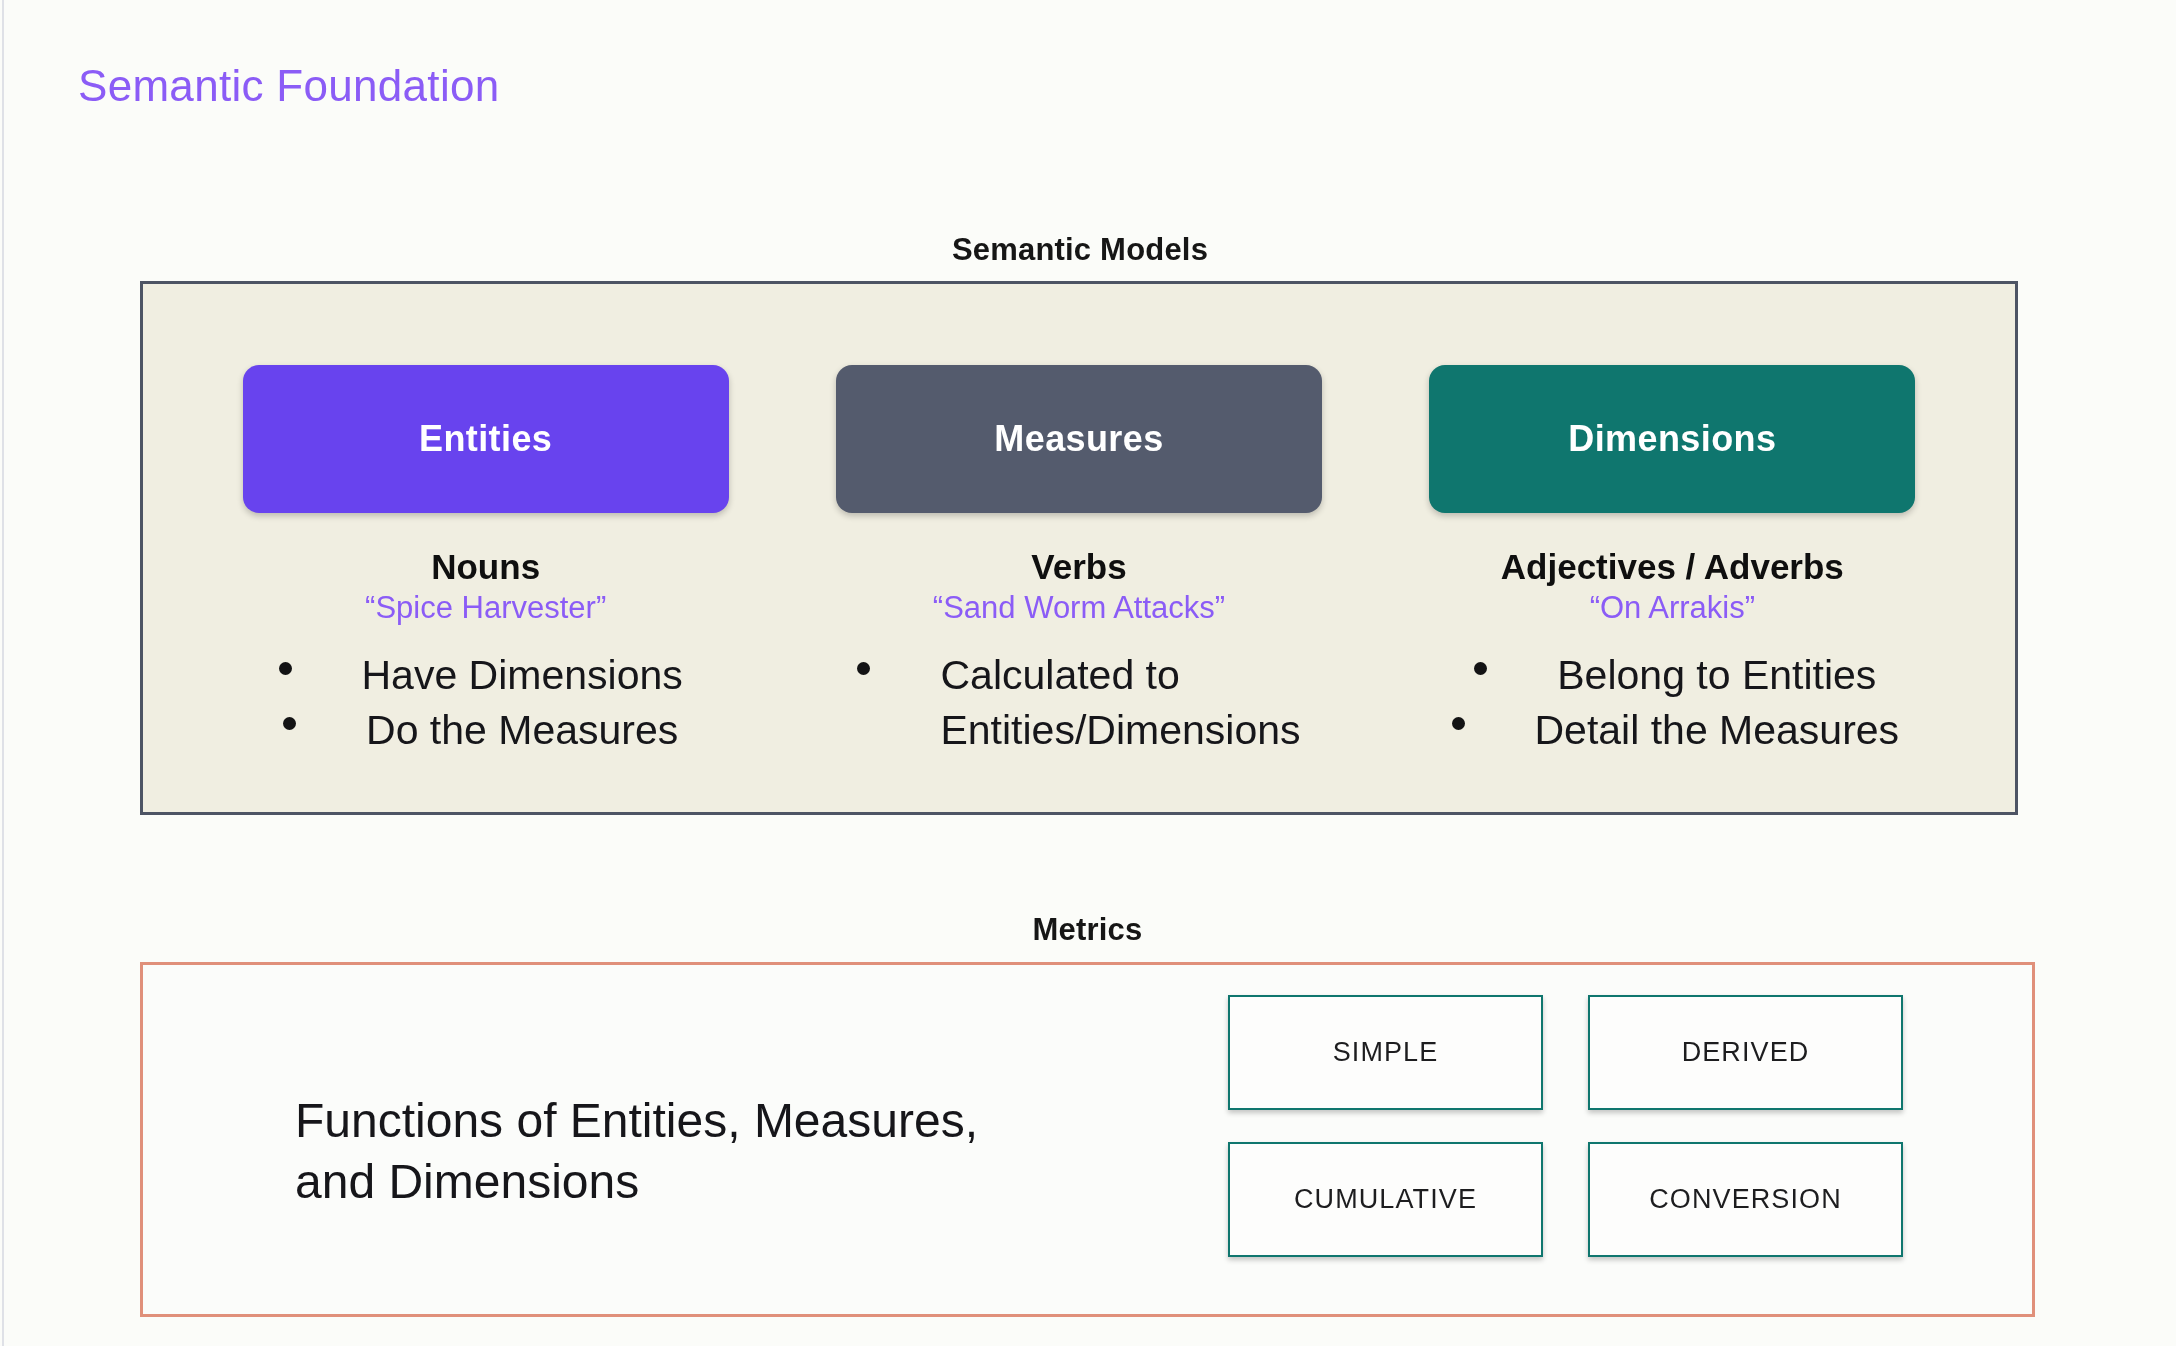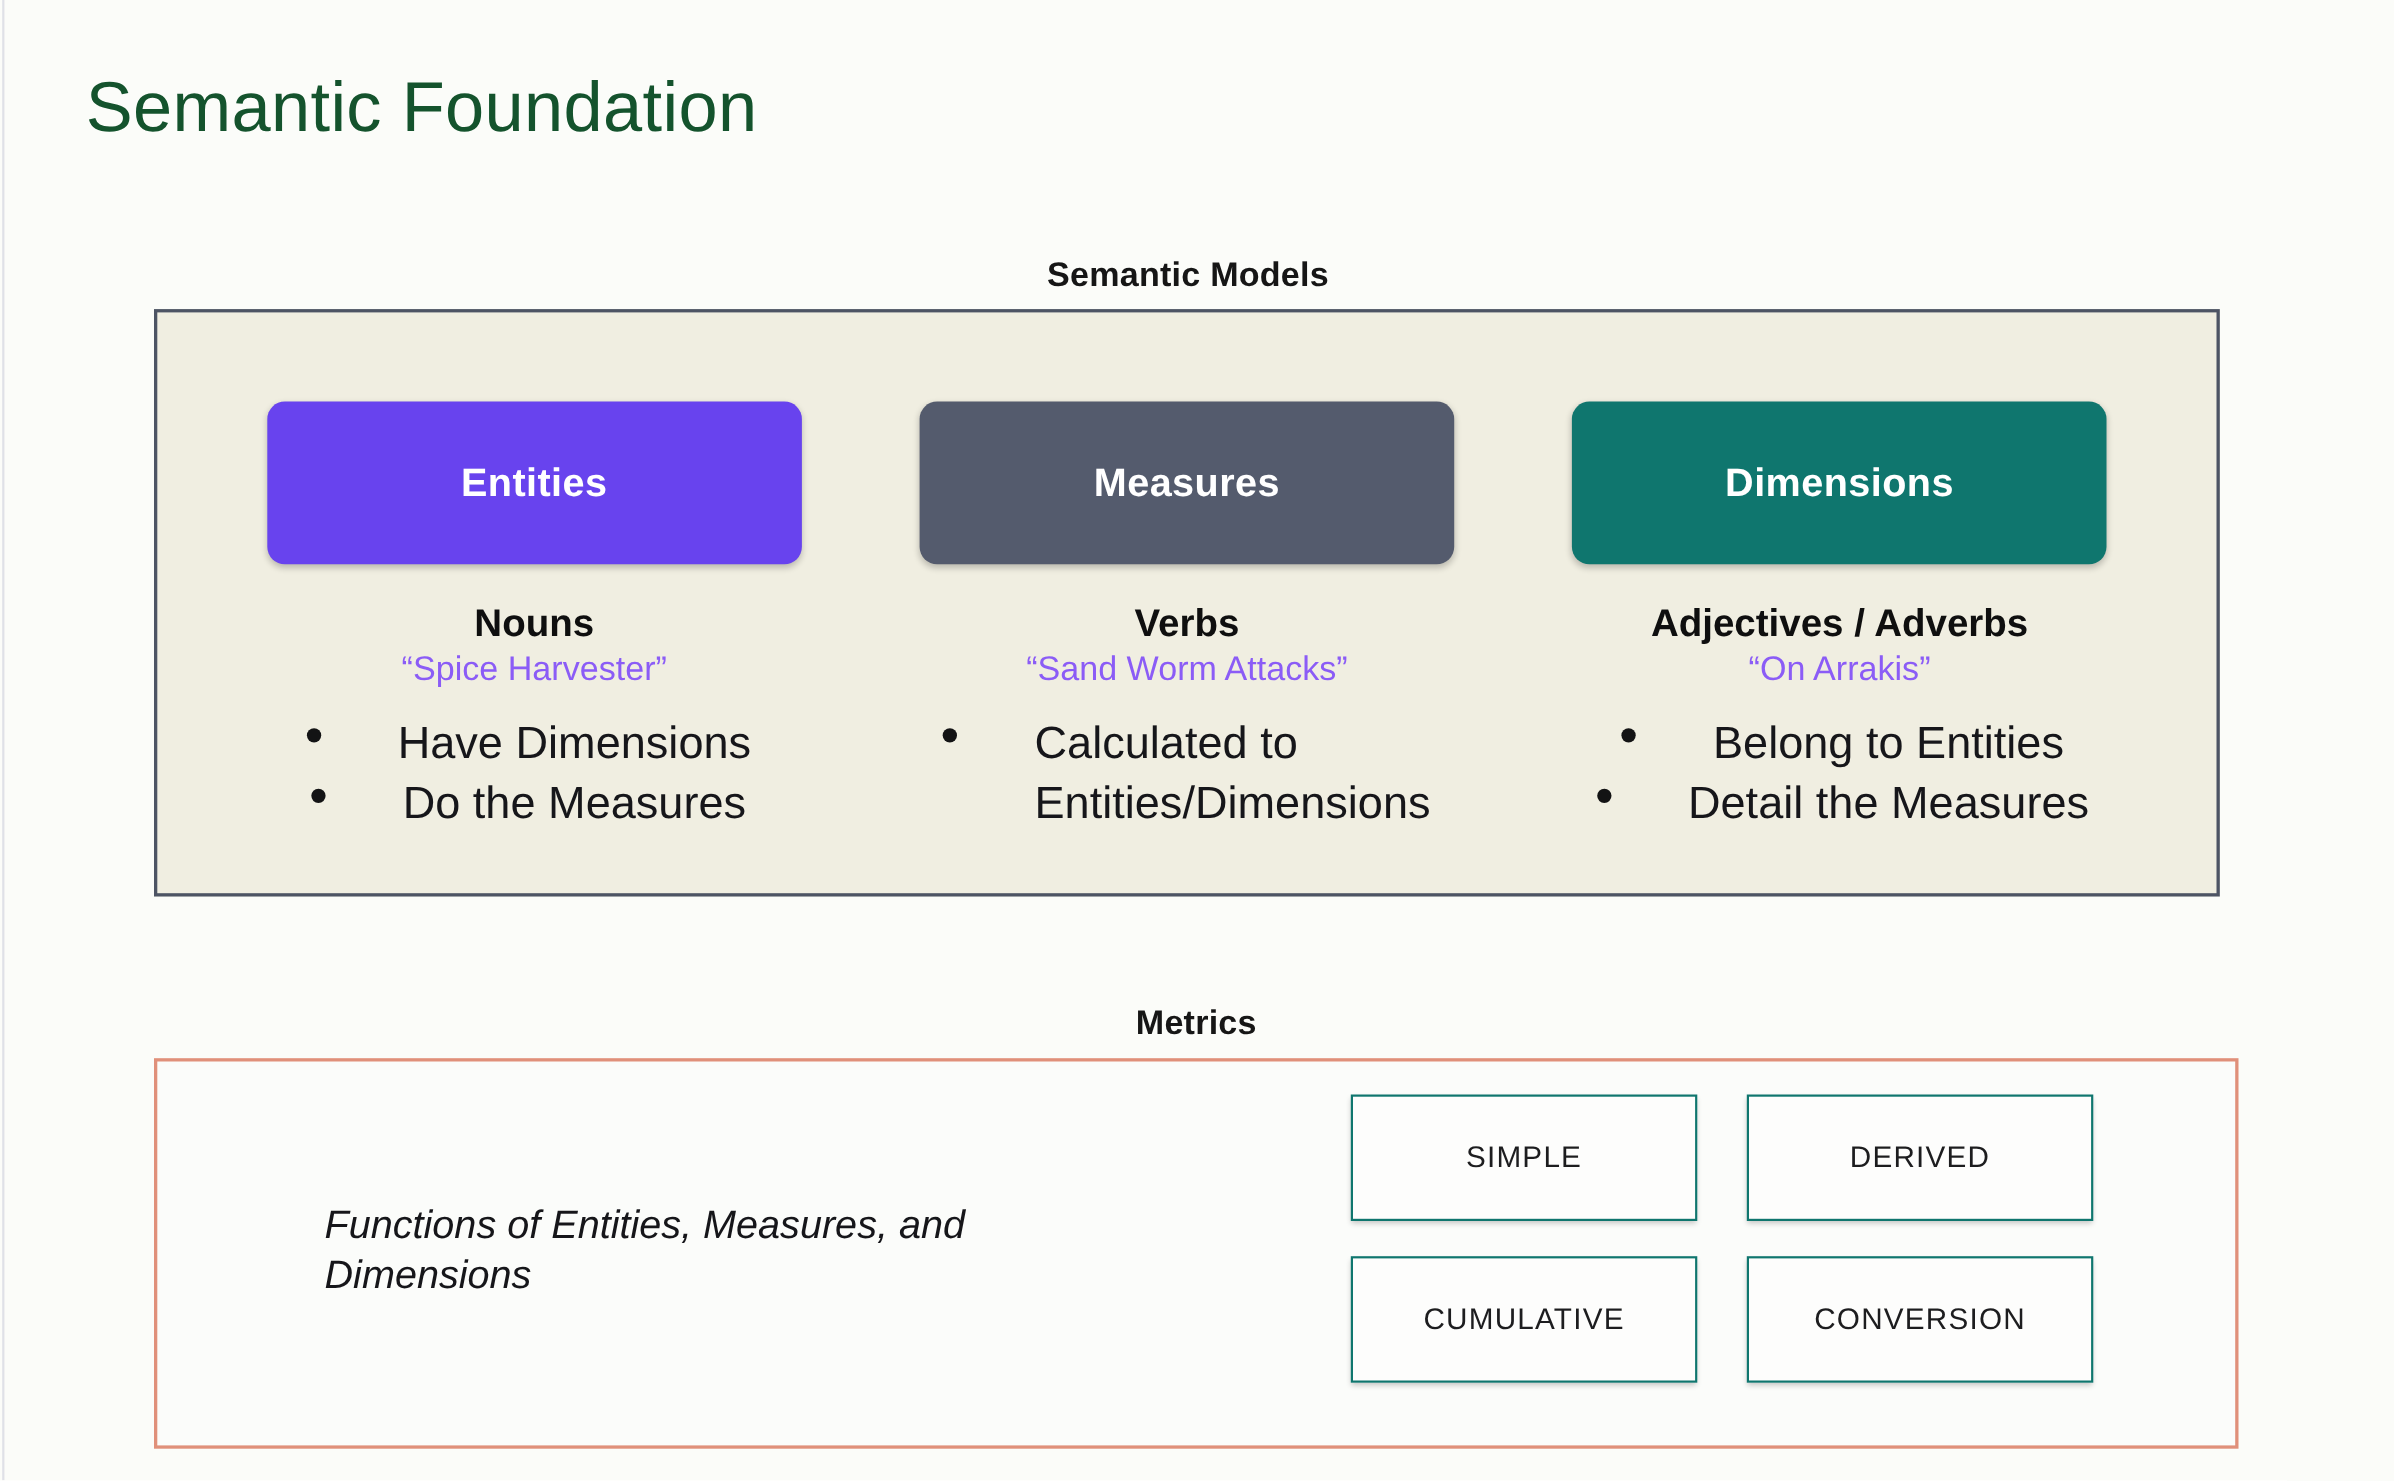--- a/index.html
+++ b/index.html
@@ -31,10 +31,10 @@
     position: absolute;
     left: 78px;
     top: 62px;
-    font-size: 64px;
+    font-size: 44px;
     font-weight: 300;
     letter-spacing: .3px;
-    color: #14532d;
+    color: #8b5cf6;
     line-height: 1.1;
     white-space: nowrap;
   }

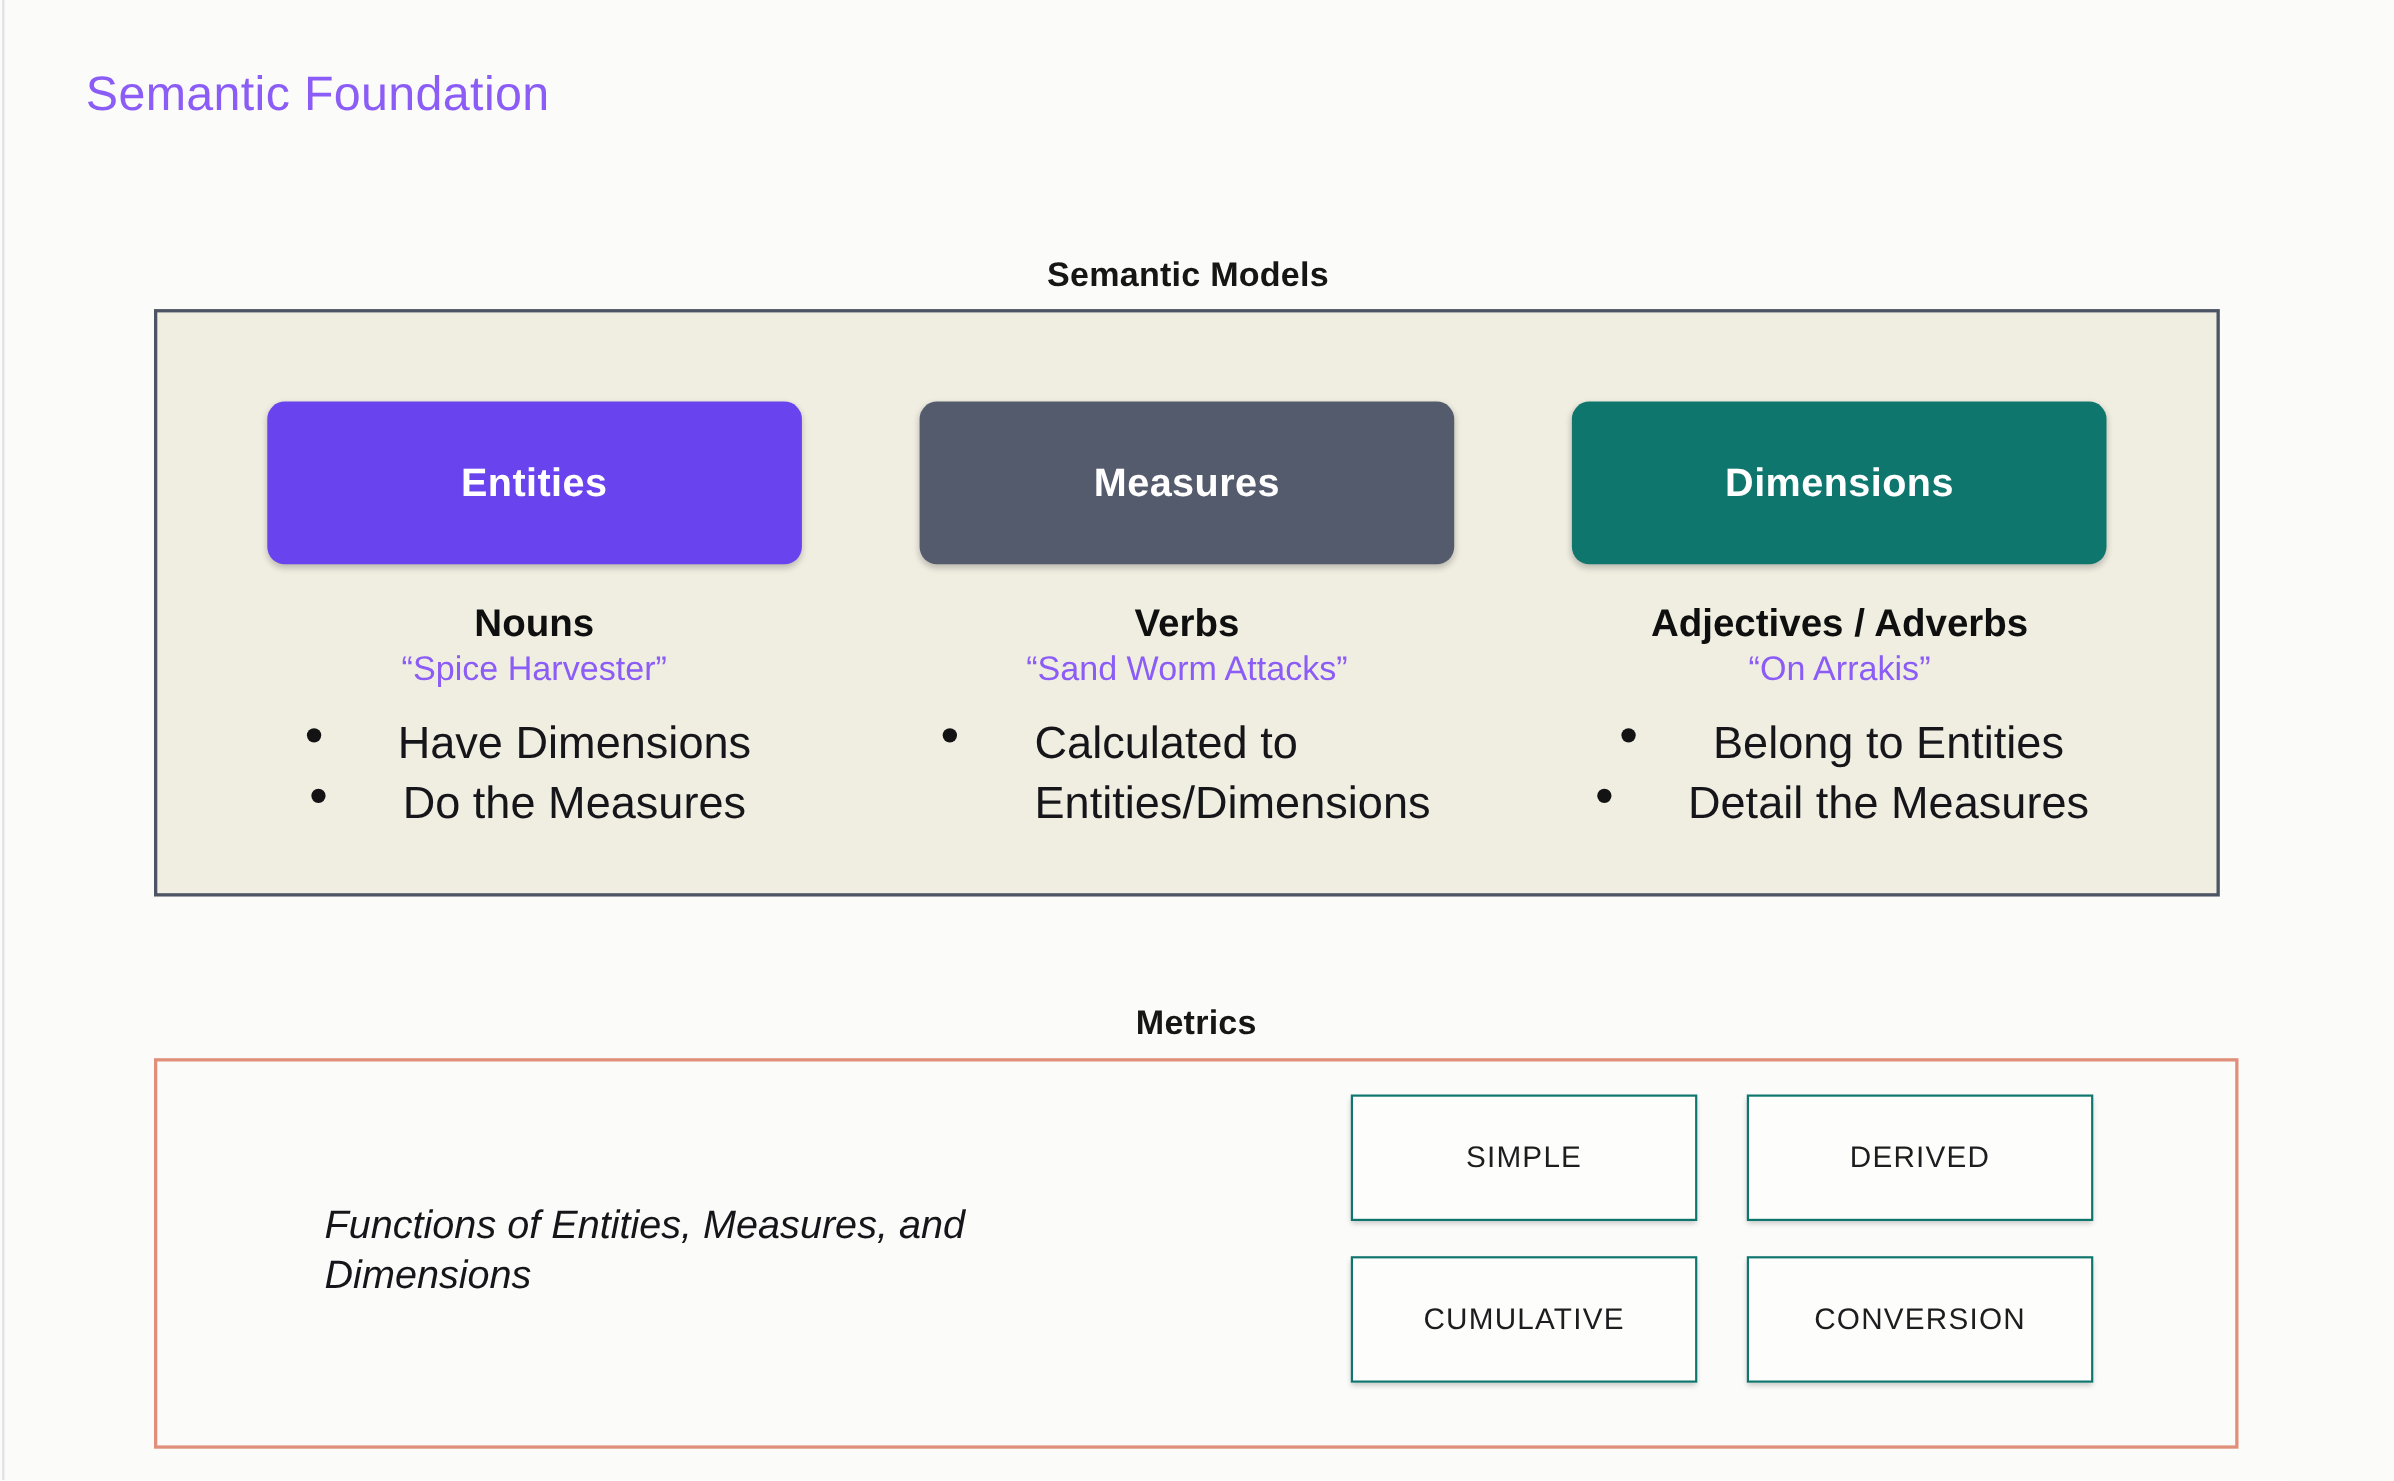--- a/index.html
+++ b/index.html
@@ -153,10 +153,9 @@
     left: 152px;
     top: 125px;
     width: 760px;
-    font-size: 36px;
+    font-size: 48px;
     color: #16161a;
     line-height: 1.28;
-    font-style: italic;
   }
   .metric-grid {
     position: absolute;

